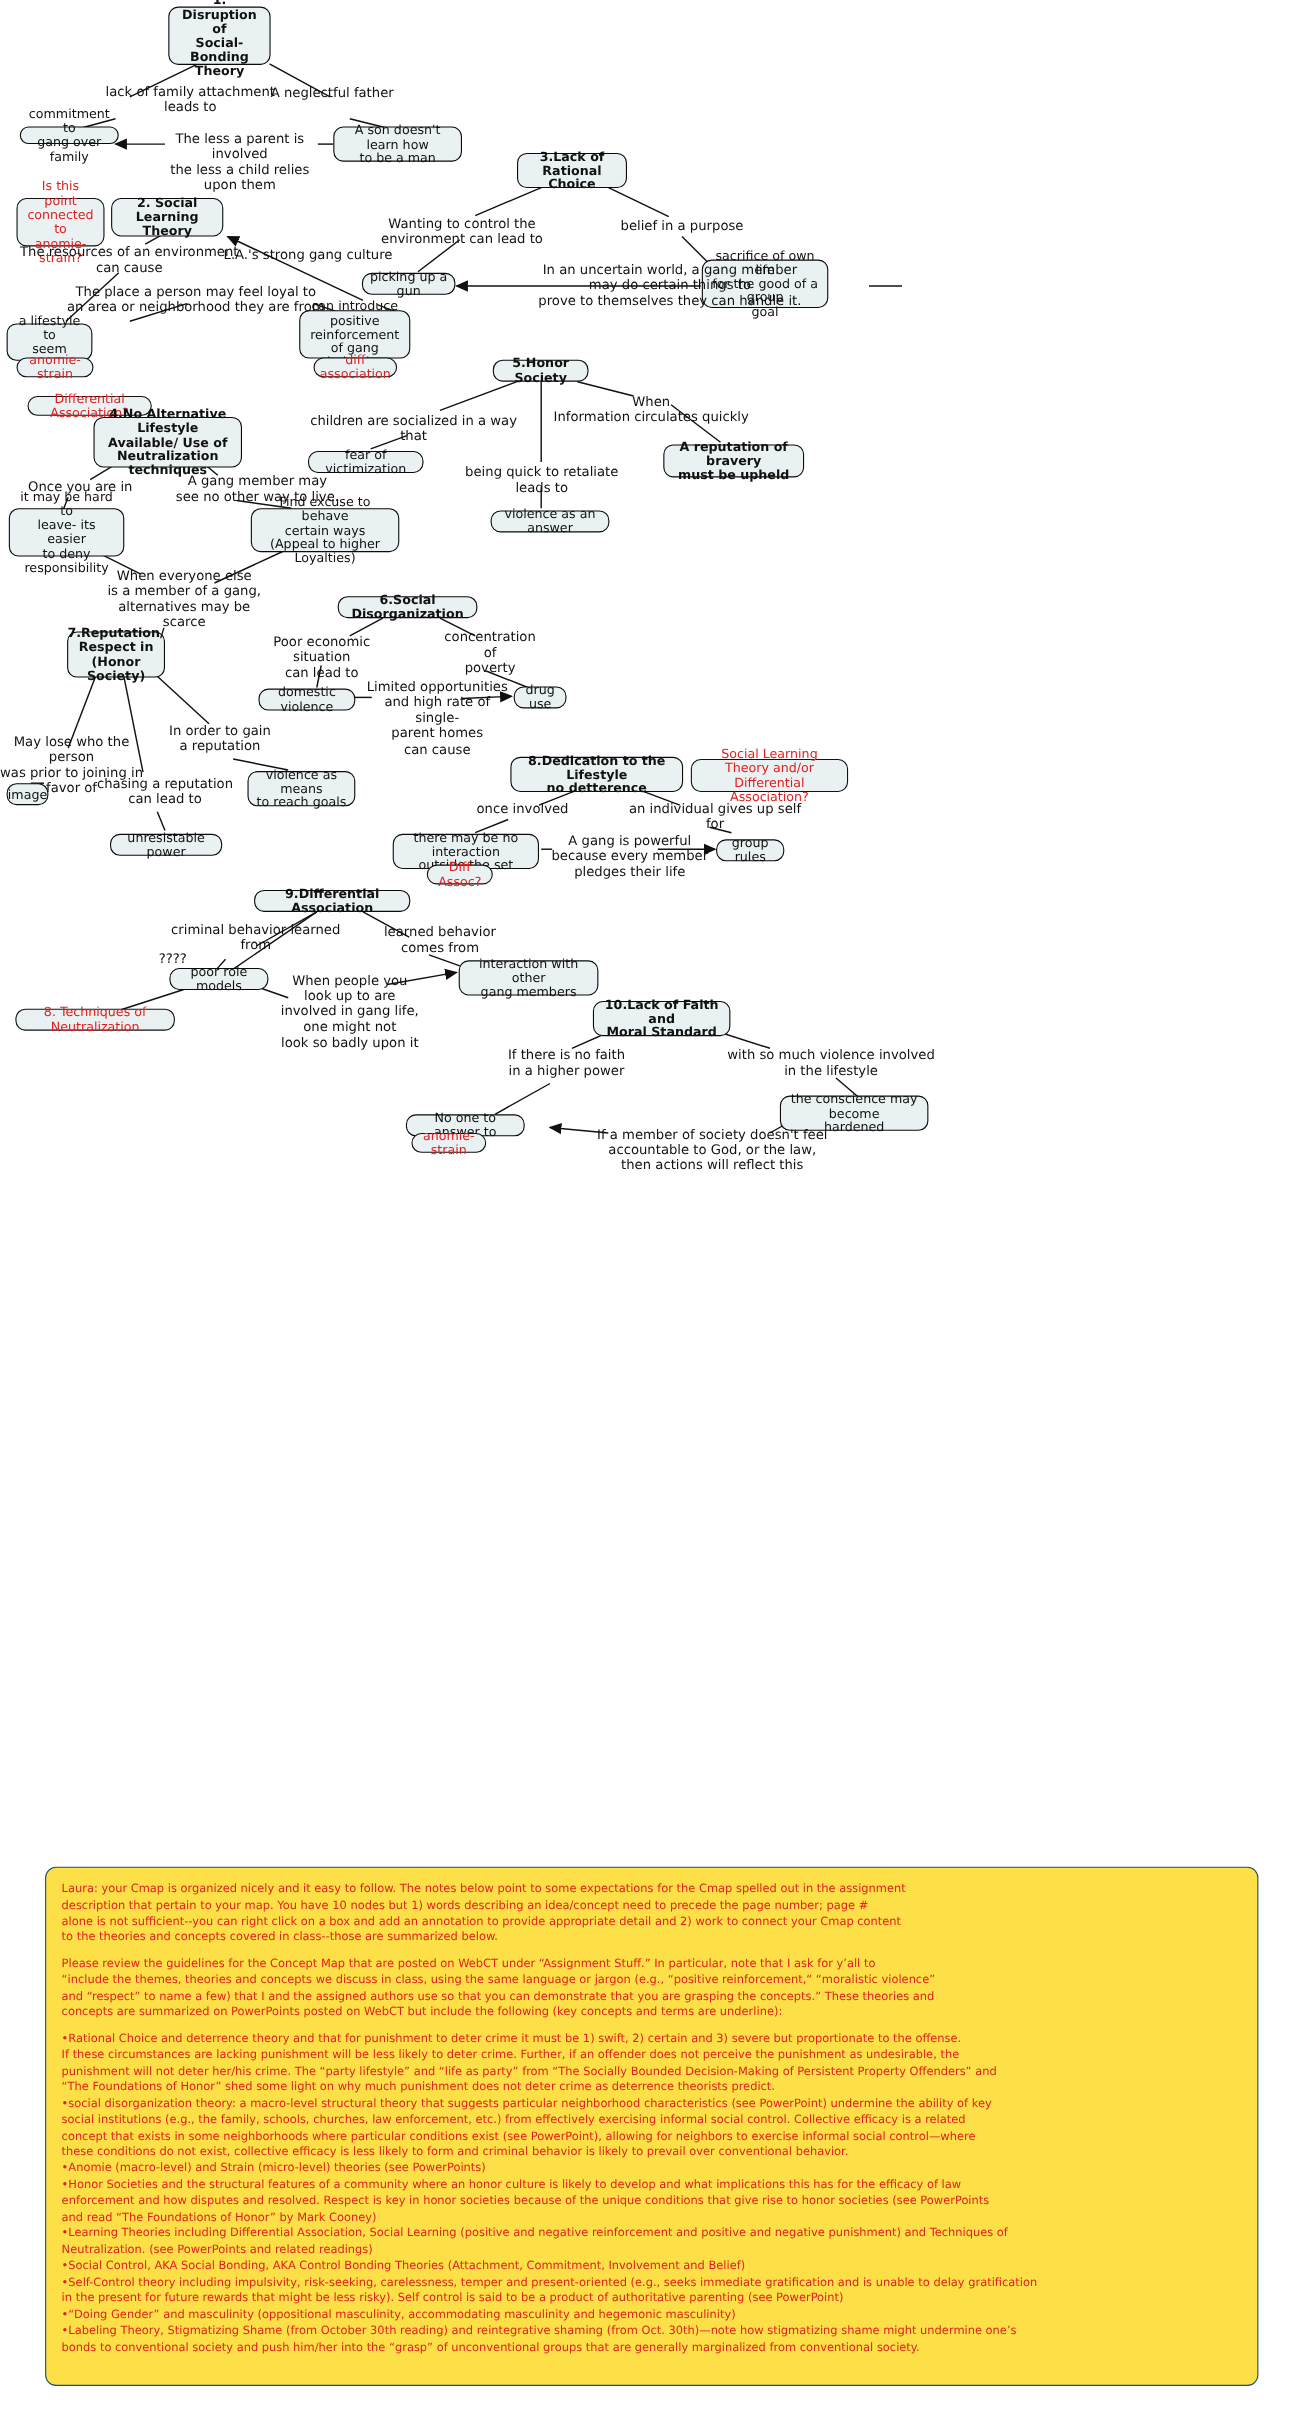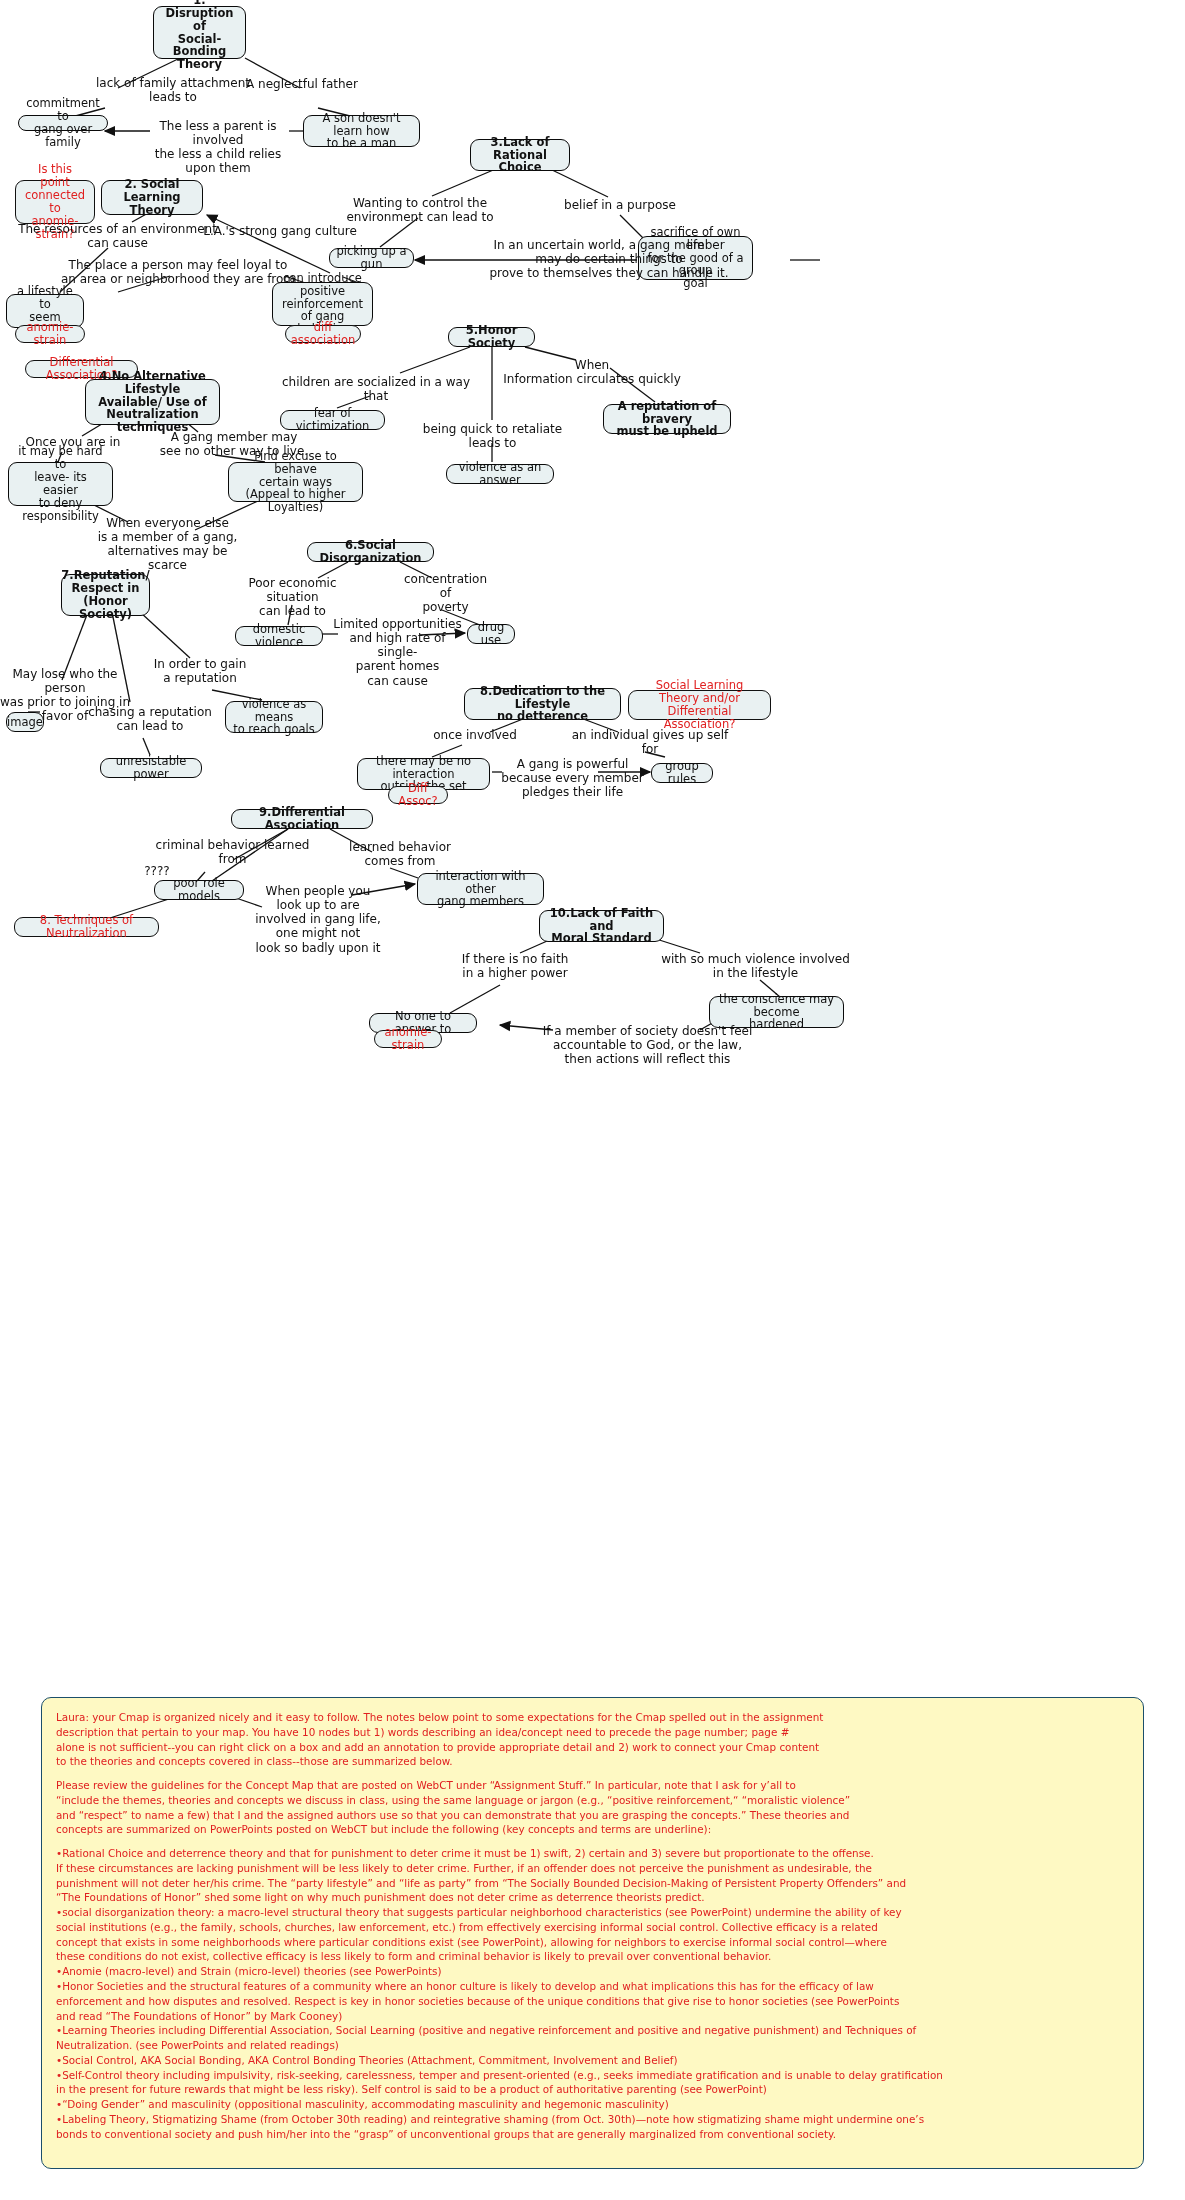--- a/index.html
+++ b/index.html
@@ -58,7 +58,7 @@
     width:1103px;
     height:472px;
     box-sizing:border-box;
-    background:#fef9c3;
+    background:#fde047;
     border:1.6px solid #1b4f6b;
     border-radius:10px;
     padding:12px 14px 10px 14px;

